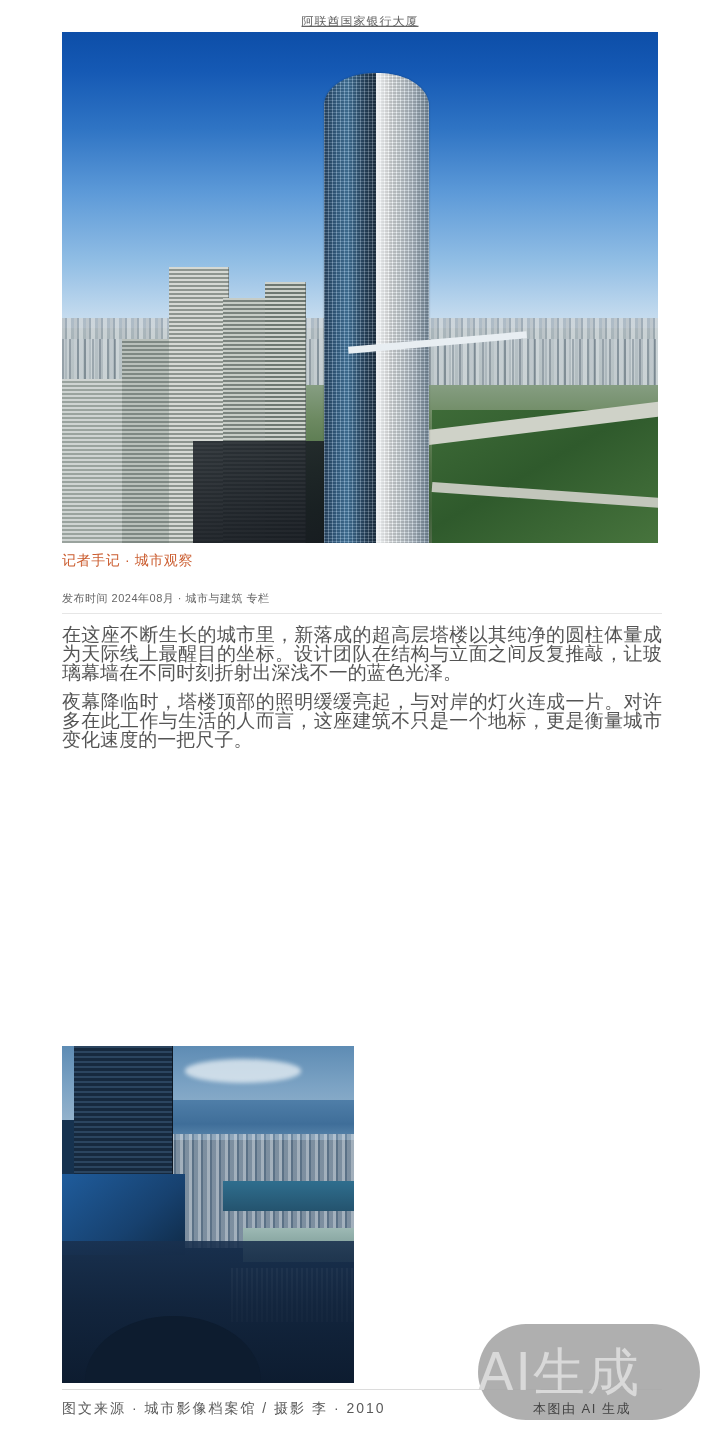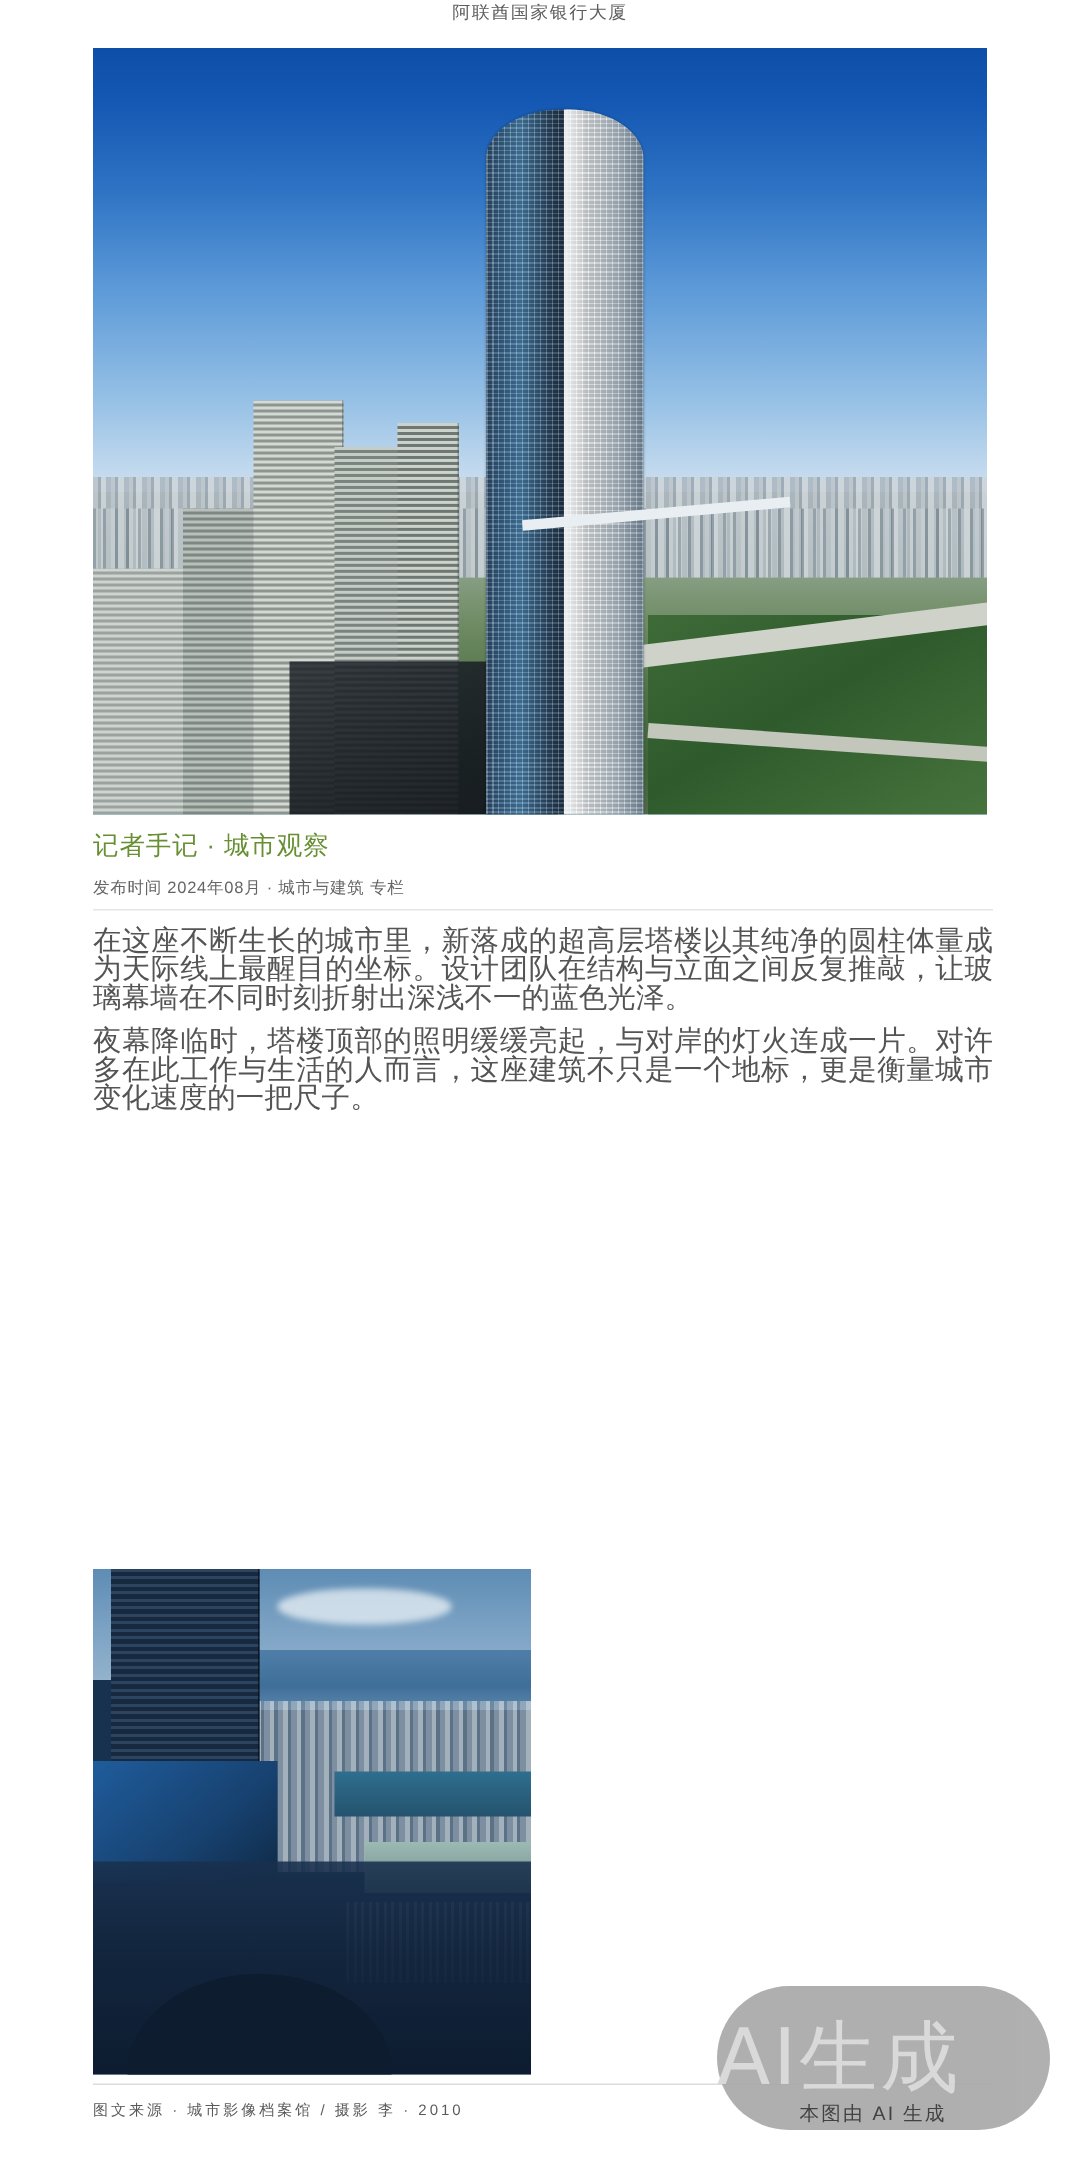--- a/index.html
+++ b/index.html
@@ -27,8 +27,9 @@
     width: 720px;
     height: 30px;
     display: flex;
-    align-items: flex-start;
+    align-items: flex-end;
     justify-content: center;
+    text-decoration: underline;
   }
   .header-title {
     font-size: 12px;

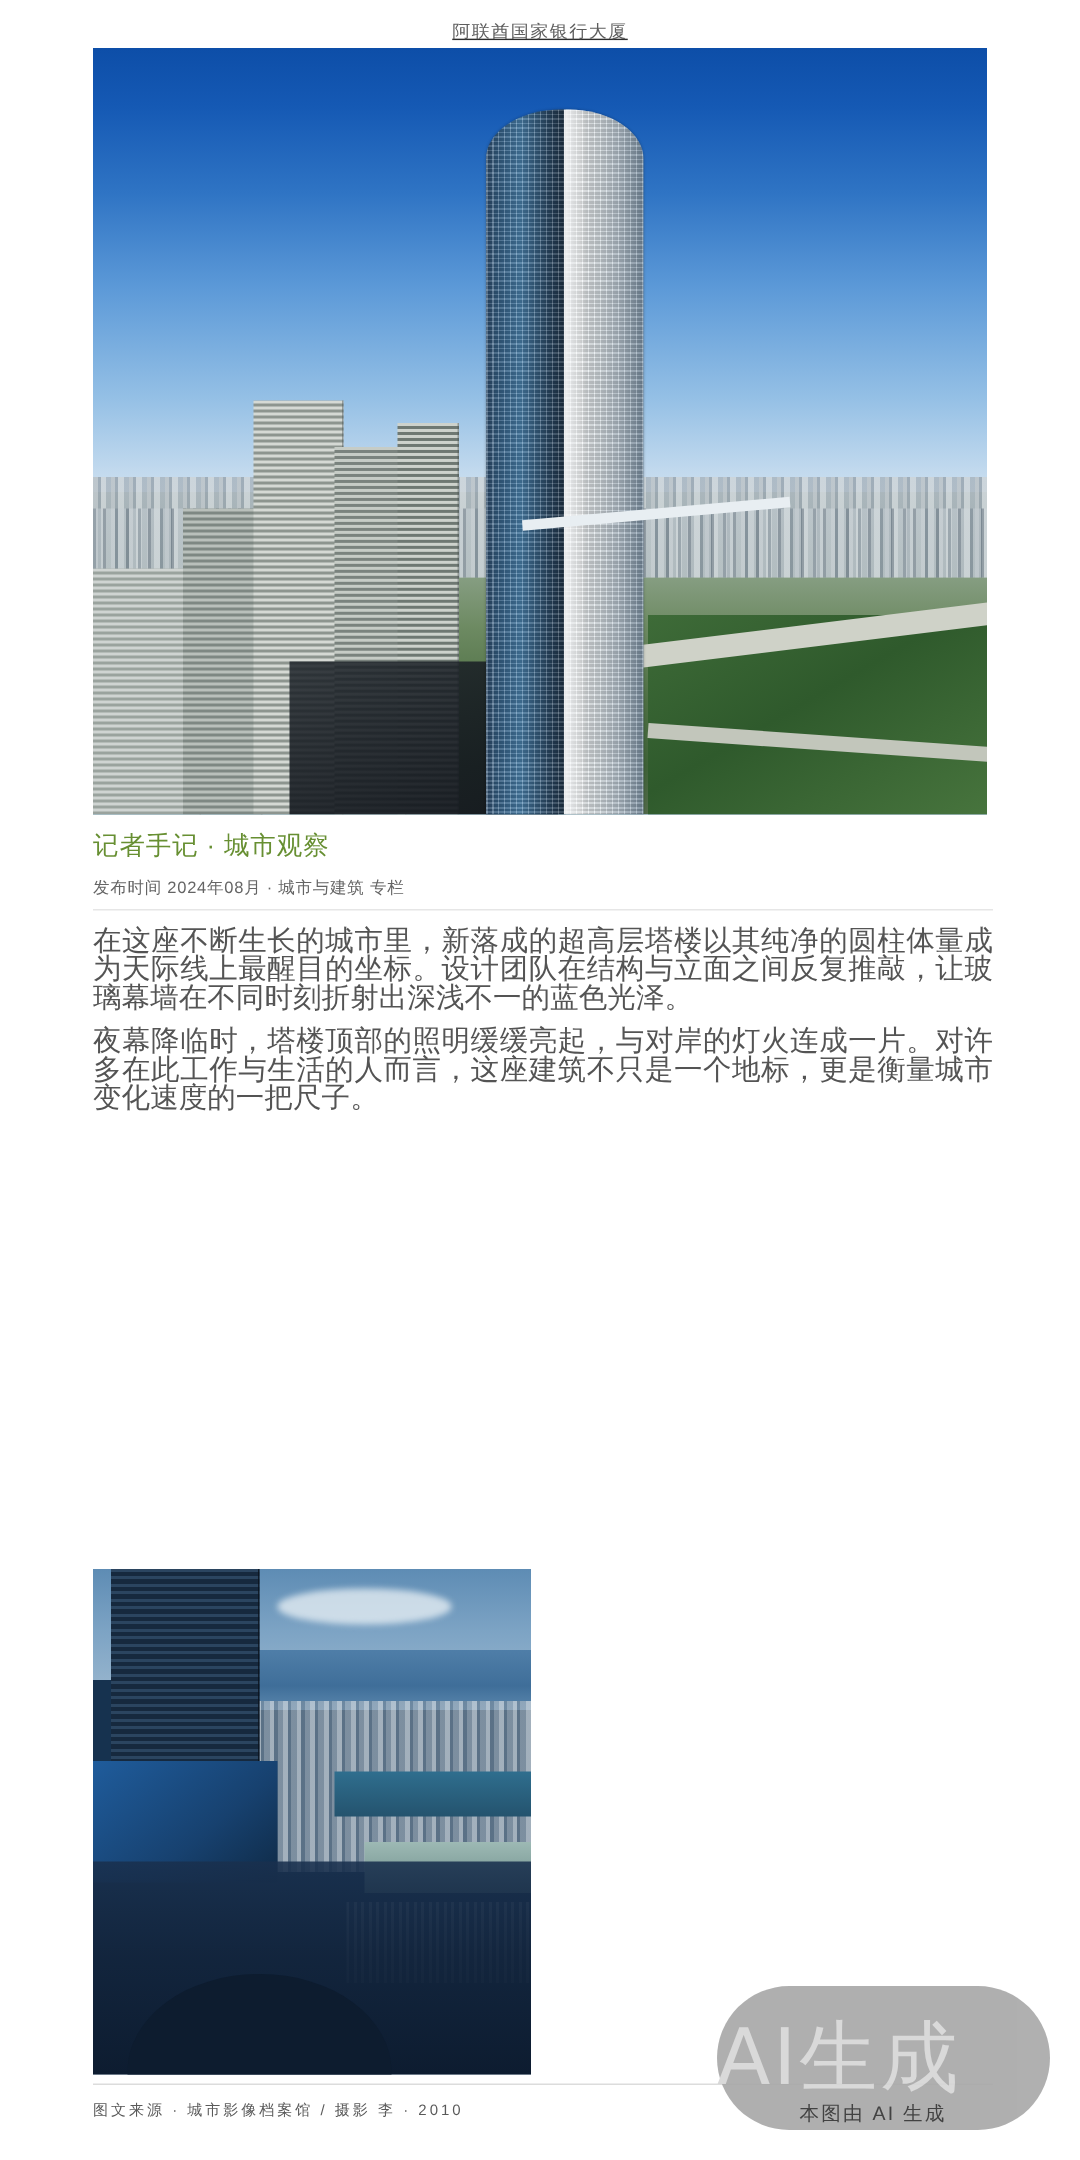--- a/index.html
+++ b/index.html
@@ -203,12 +203,12 @@
     width: 600px;
   }
   .kicker {
-    font-size: 17px;
-    color: #4d7c0f;
+    font-size: 14px;
+    color: #c2410c;
     letter-spacing: 0.6px;
     filter: blur(0.4px);
     opacity: 0.85;
-    margin-bottom: 9px;
+    margin-bottom: 21px;
     white-space: nowrap;
   }
   .byline {

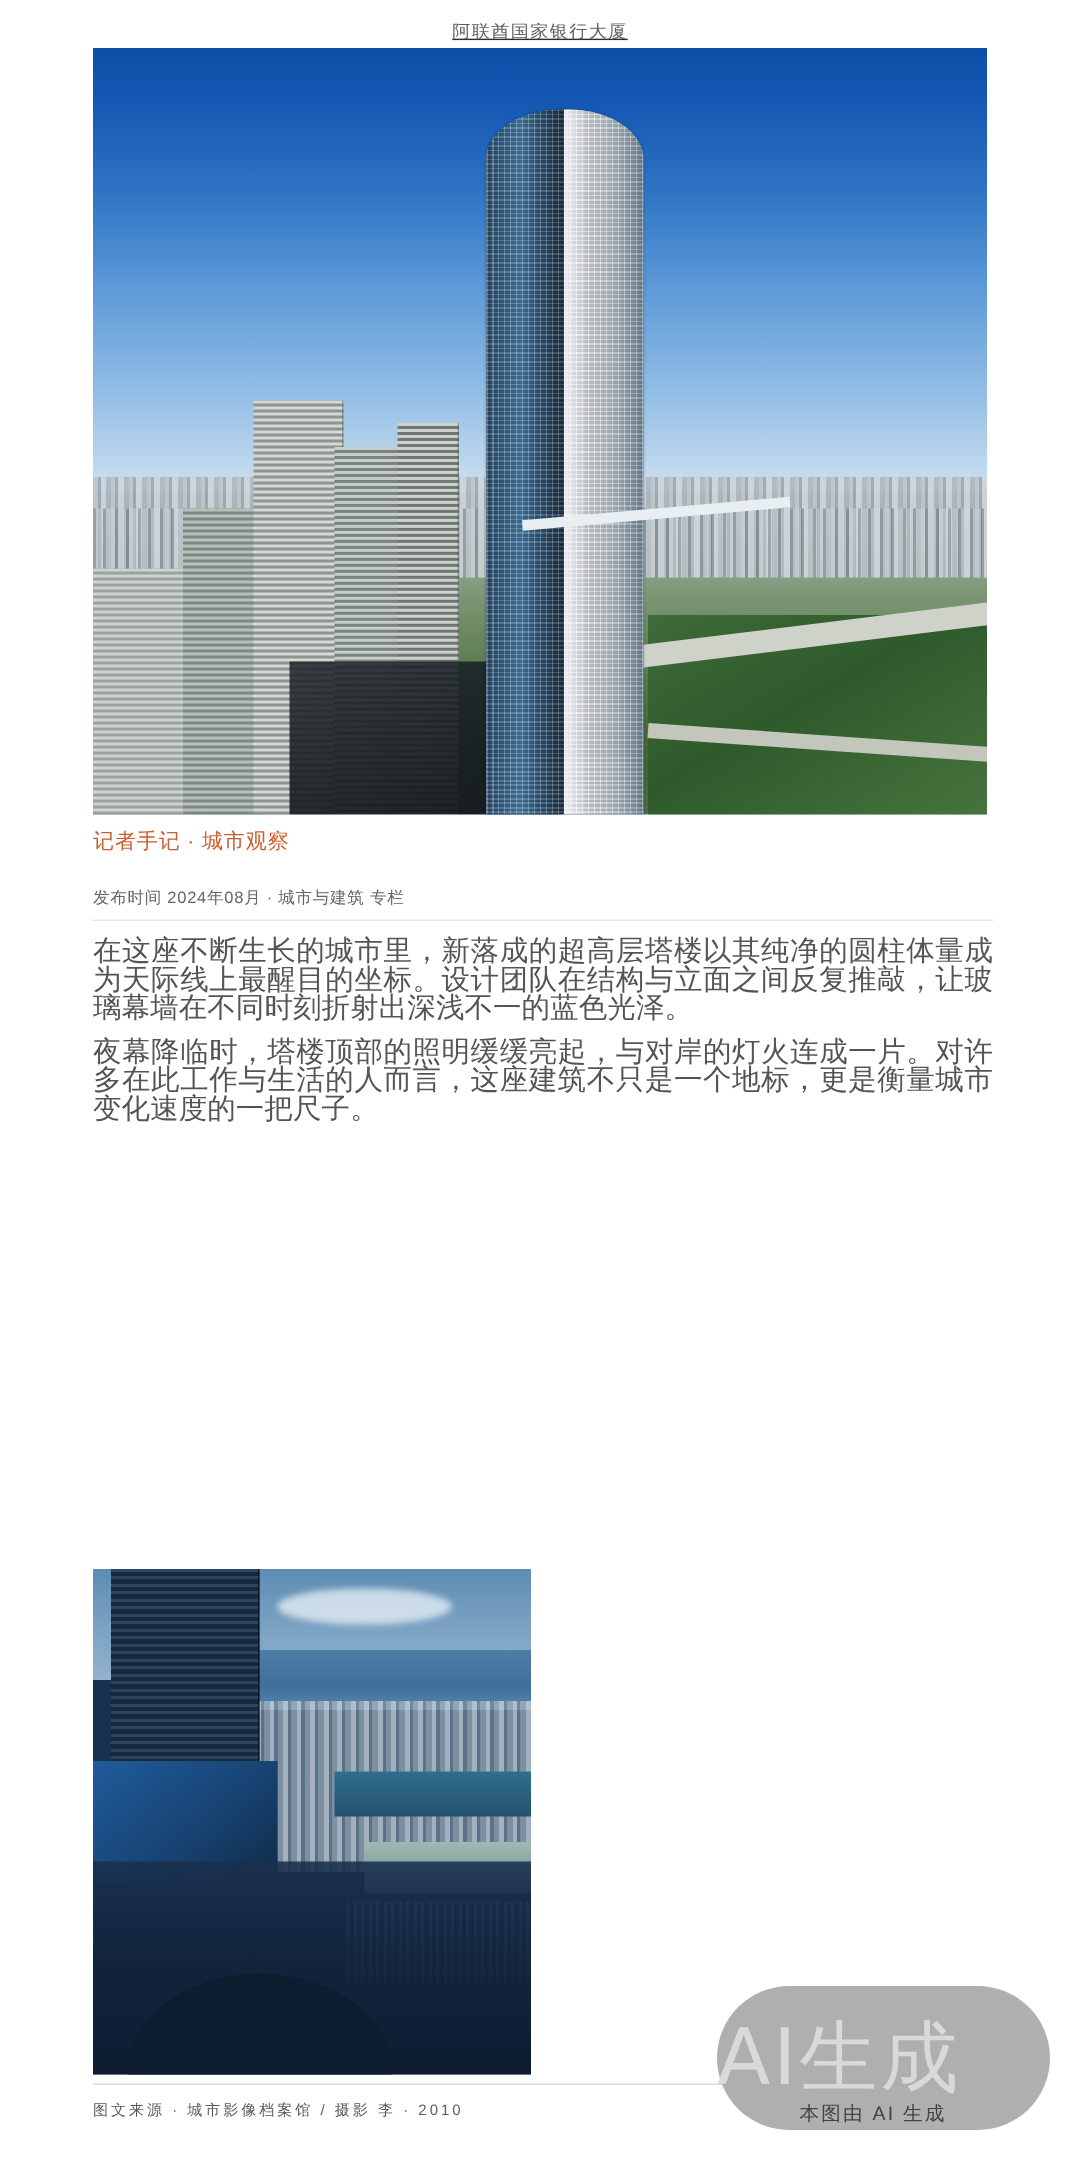--- a/index.html
+++ b/index.html
@@ -318,7 +318,7 @@
     left: 62px;
     top: 1400px;
     width: 600px;
-    font-size: 10px;
+    font-size: 14px;
     color: #3d3d3d;
     letter-spacing: 2px;
     filter: blur(0.4px);

